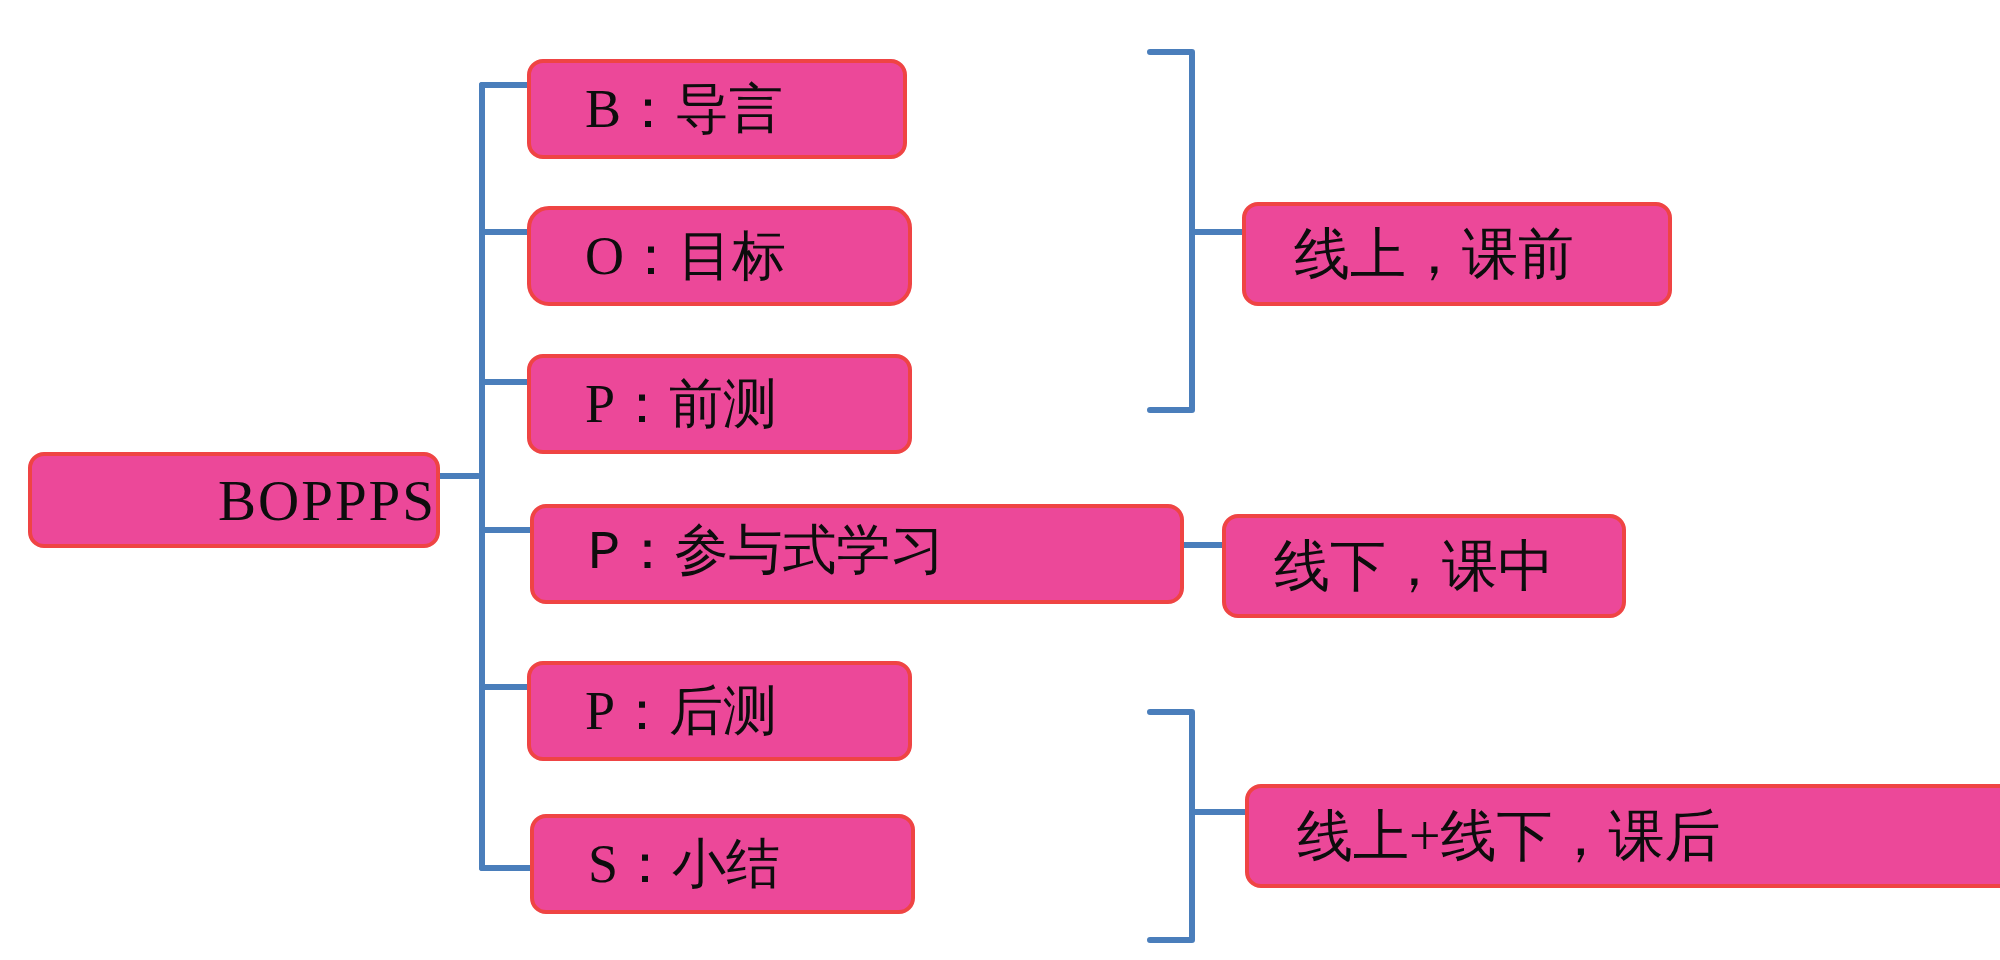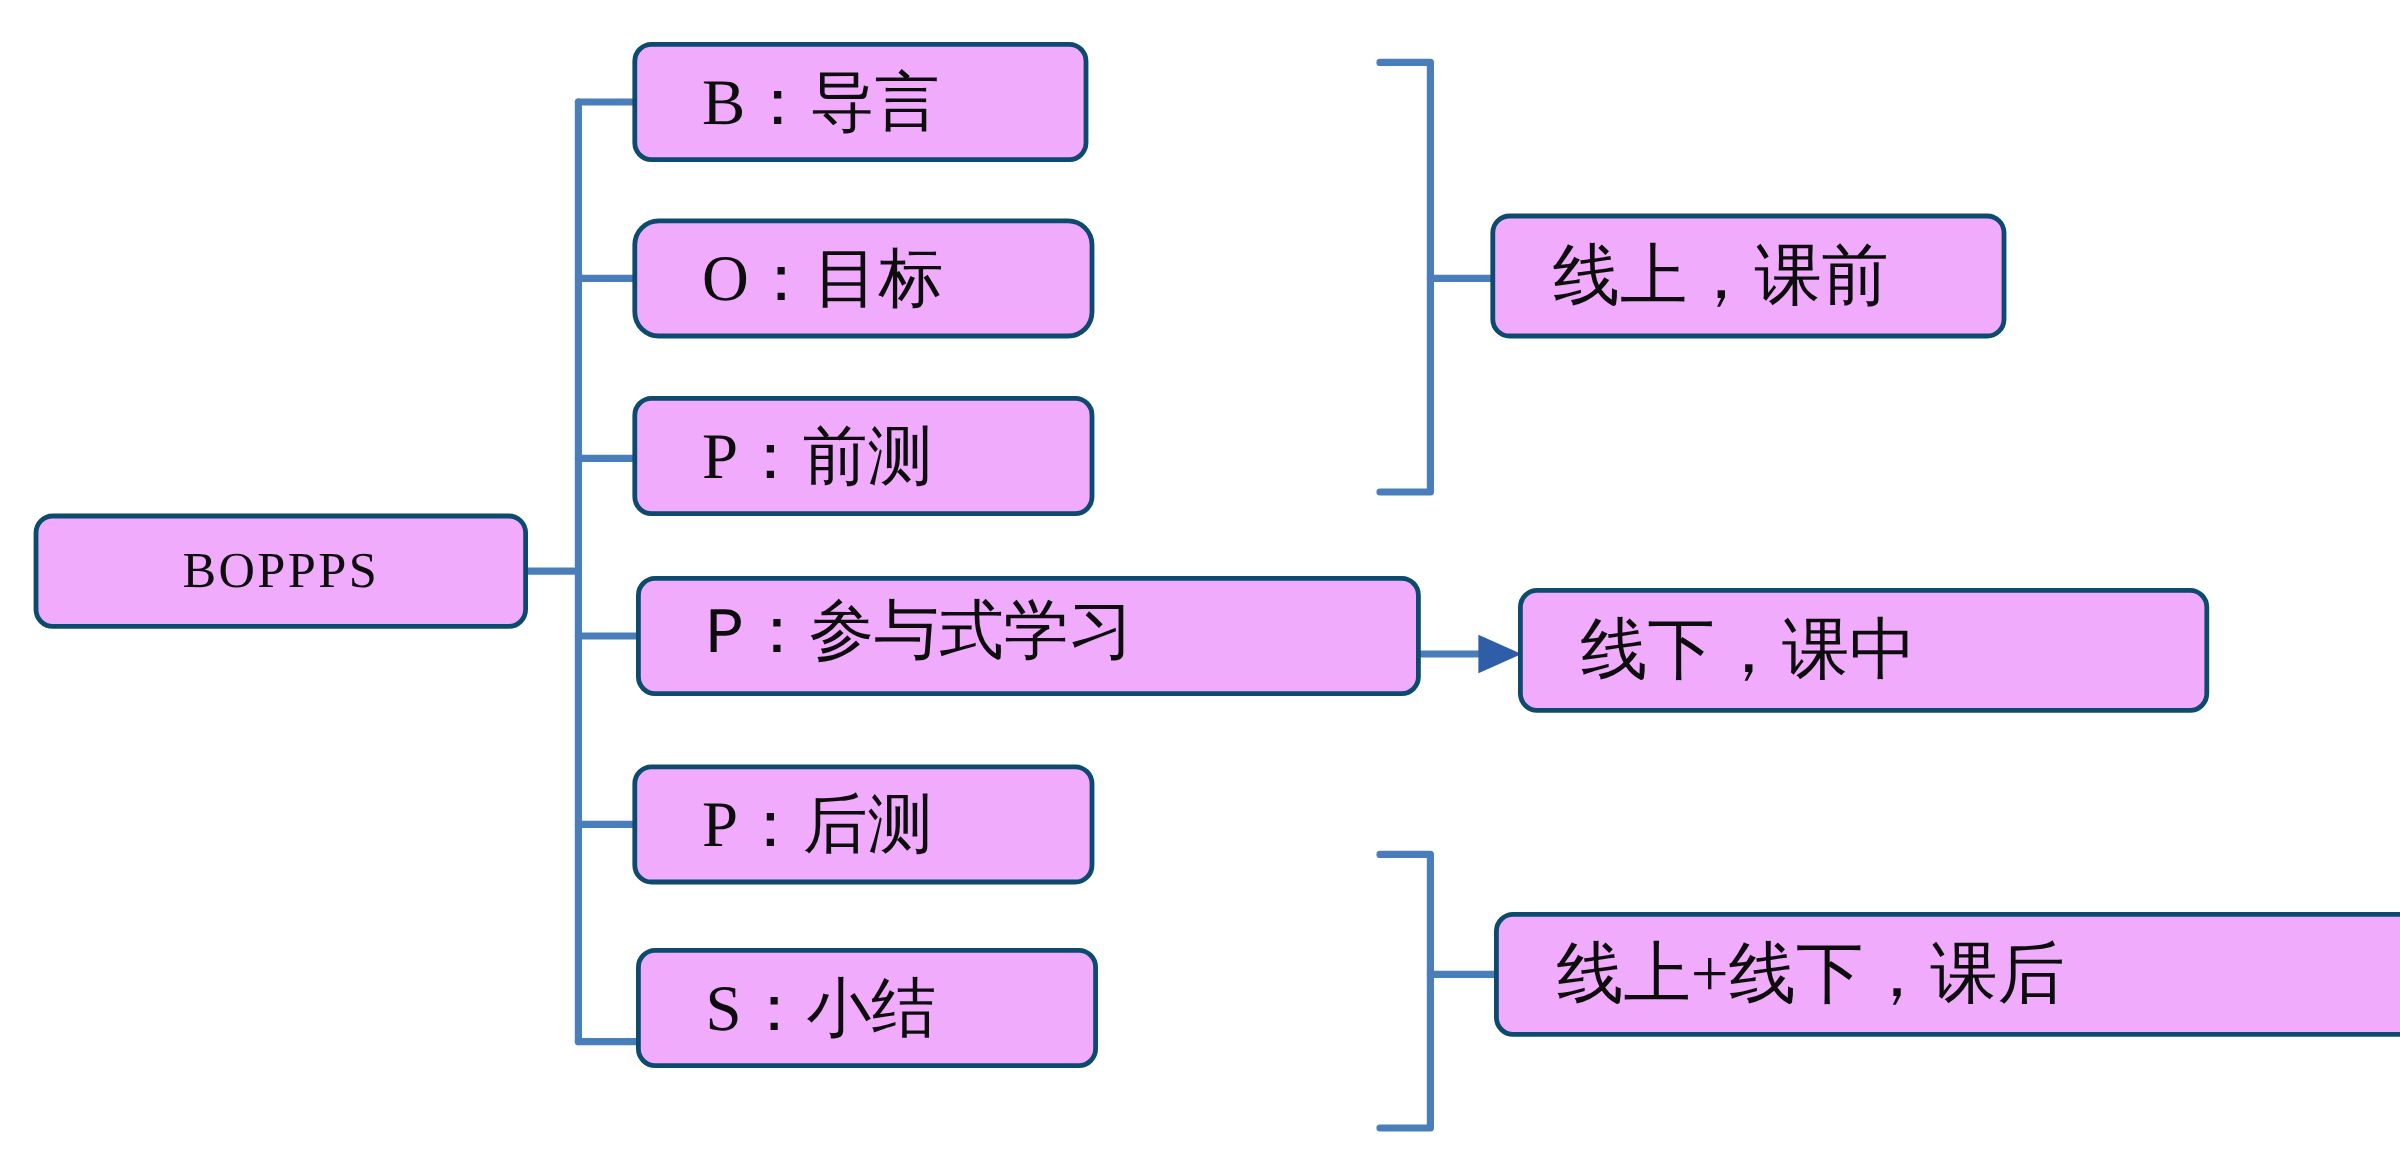--- a/index.html
+++ b/index.html
@@ -26,14 +26,15 @@
   .node {
     position: absolute;
     box-sizing: border-box;
-    border: 4px solid #0c4a6e;
+    border: 4px solid #ef4444;
     border-radius: 16px;
-    background: #f0abfc;
+    background: #ec4899;
     display: flex;
     align-items: center;
     color: #0d0d0d;
     white-space: nowrap;
     line-height: 1;
+    margin-top: 24px;
   }
   .node-label {
     display: block;

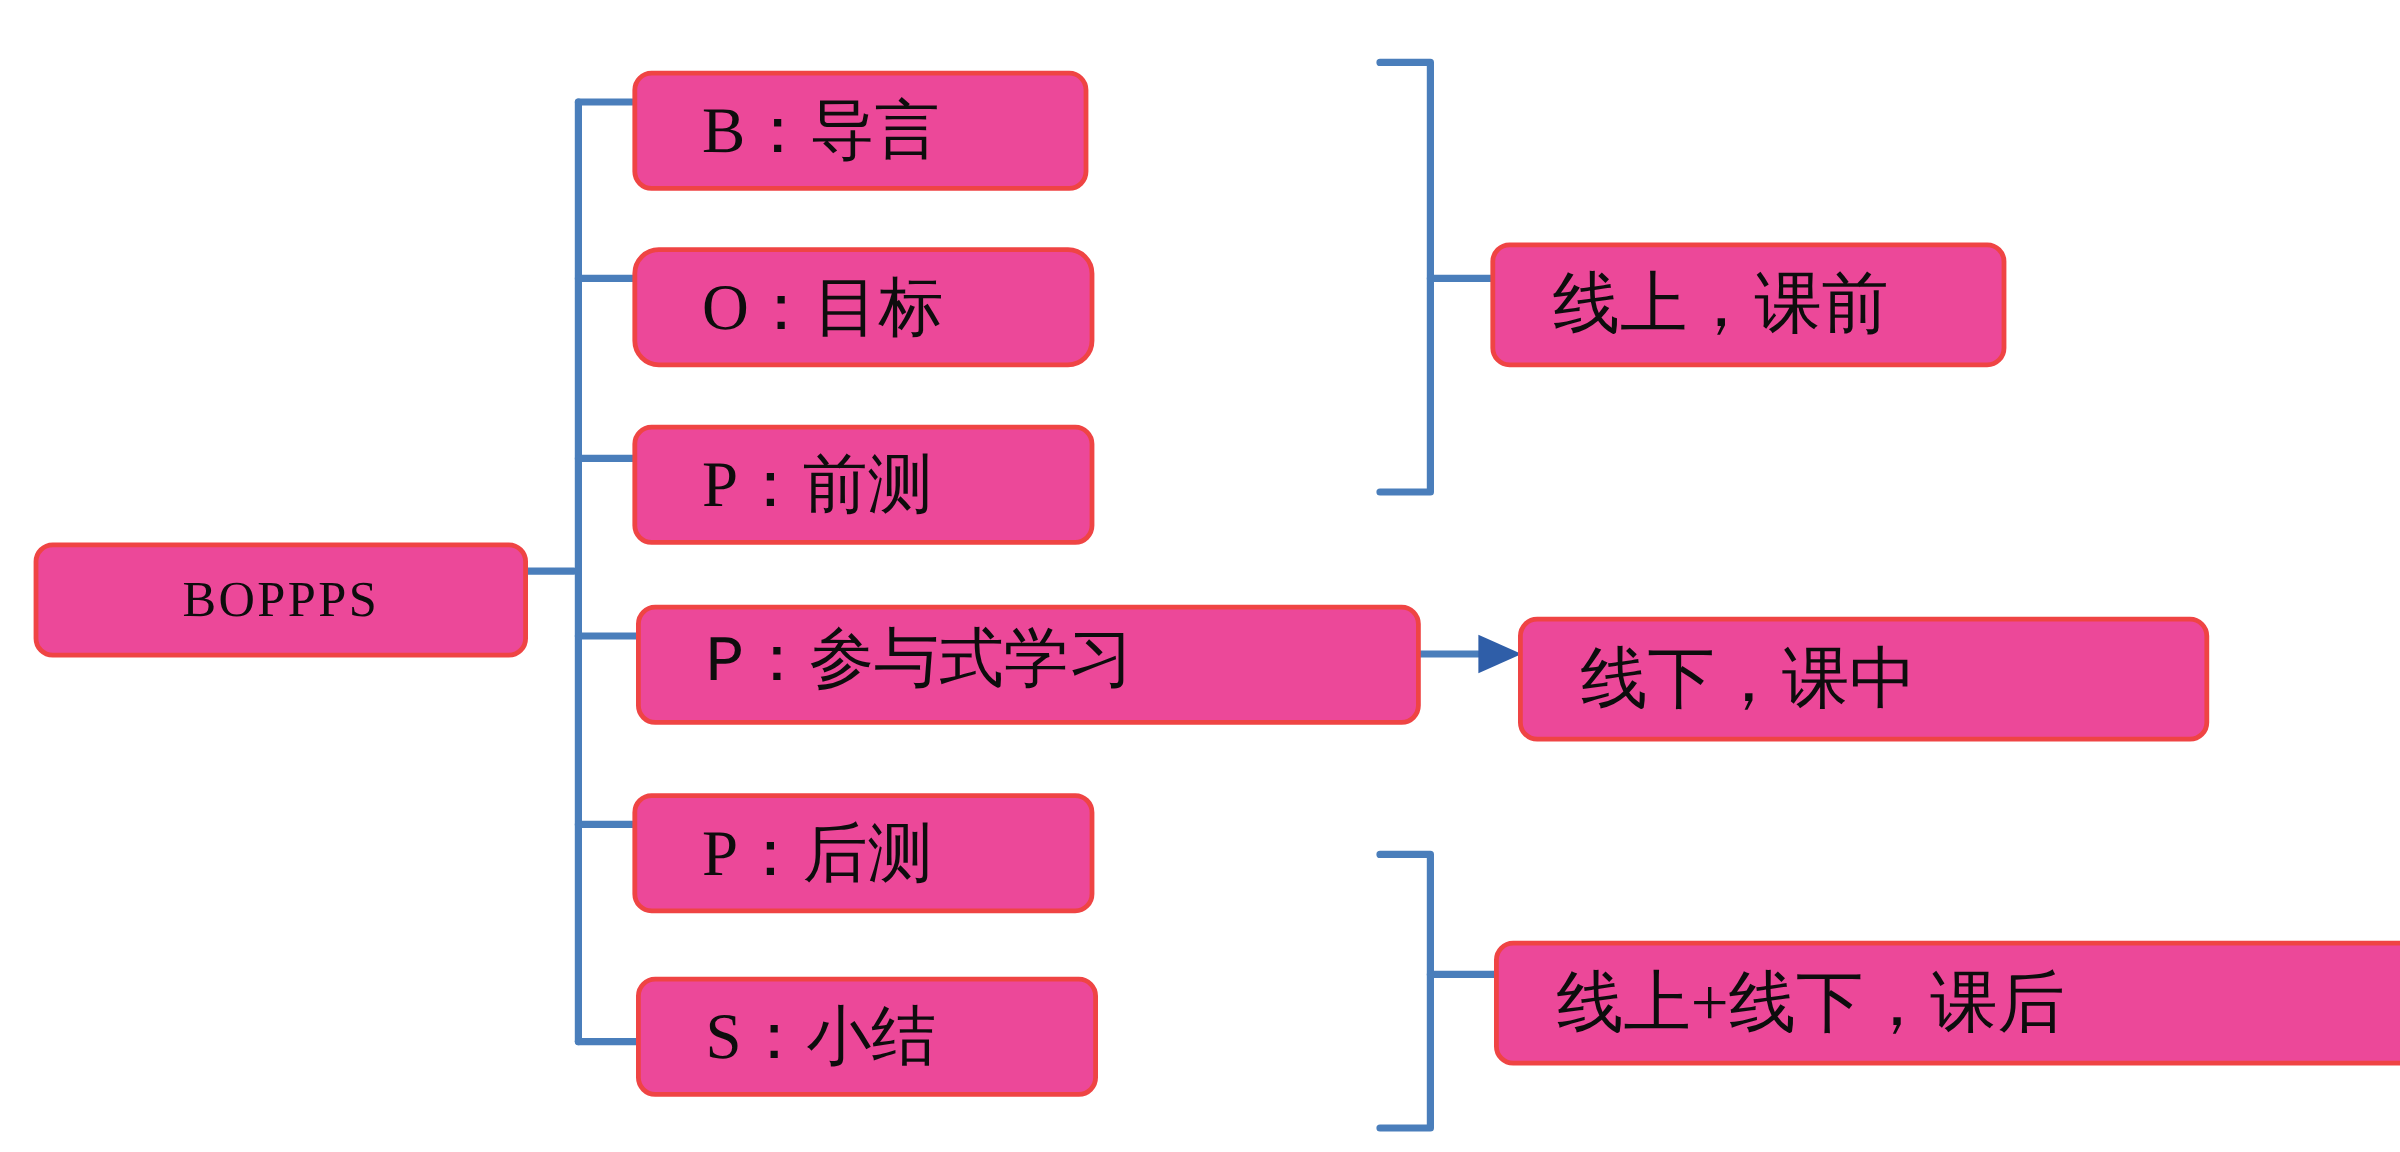--- a/index.html
+++ b/index.html
@@ -49,9 +49,9 @@
     justify-content: center;
   }
   #node-root .node-label {
-    font-size: 42px;
+    font-size: 57px;
     letter-spacing: 2px;
-    text-align: center;
+    text-align: right;
   }
   
   .step {

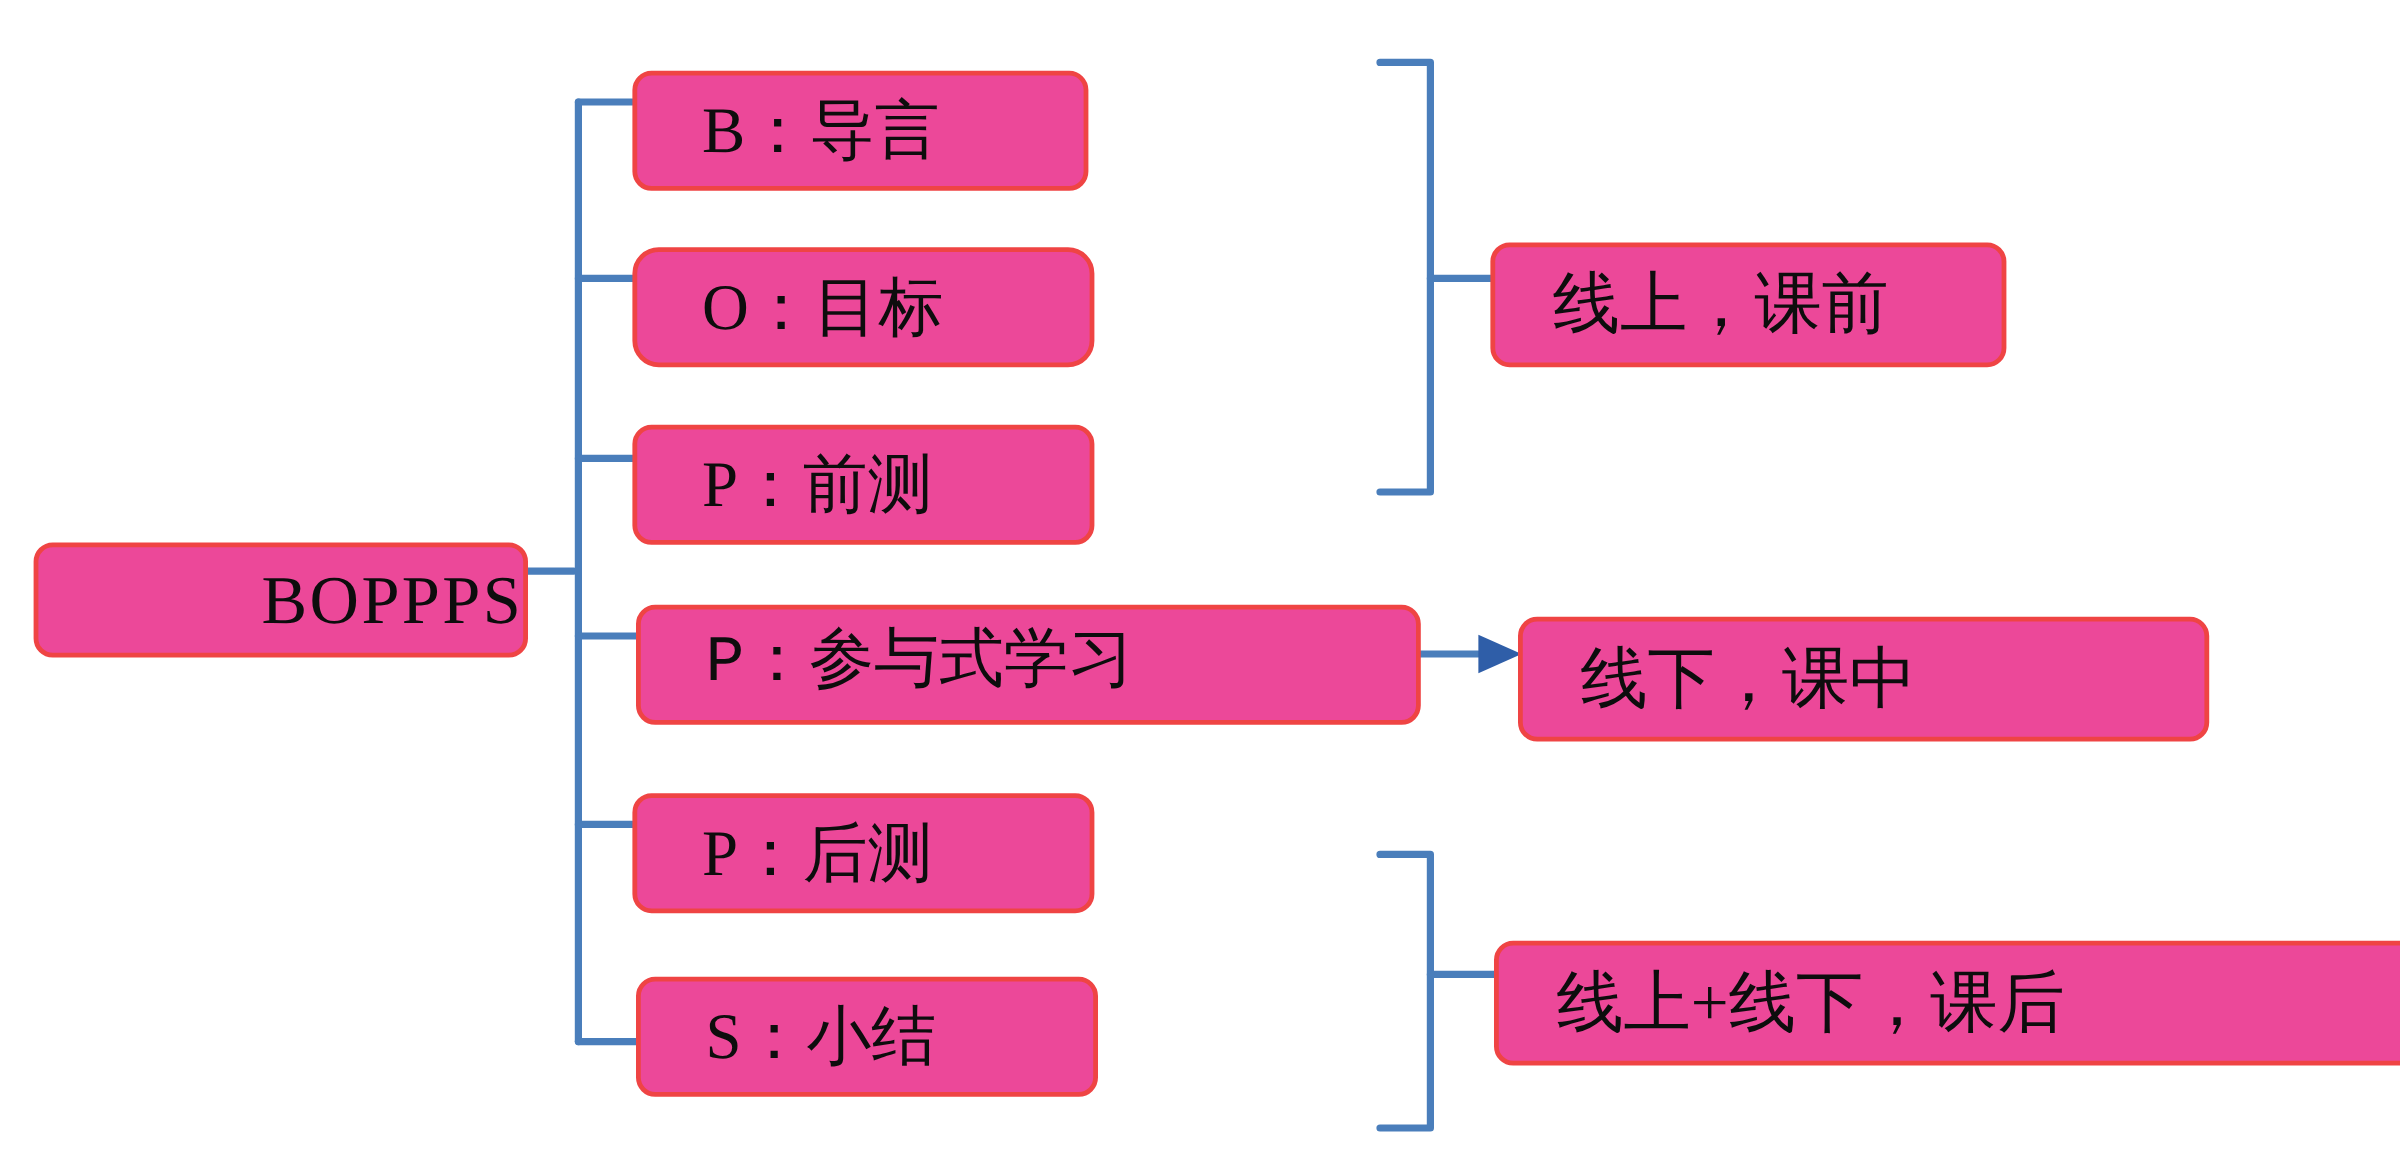--- a/index.html
+++ b/index.html
@@ -81,7 +81,7 @@
     text-align: left;
   }
   #node-phase-0 { left: 1242px; top: 178px; width: 430px; }
-  #node-phase-1 { left: 1265px; top: 490px; width: 576px; }
+  #node-phase-1 { left: 1222px; top: 490px; width: 404px; }
   #node-phase-2 { left: 1245px; top: 760px; width: 822px; font-family: Liberation Serif, serif; }
 </style>
 </head>

